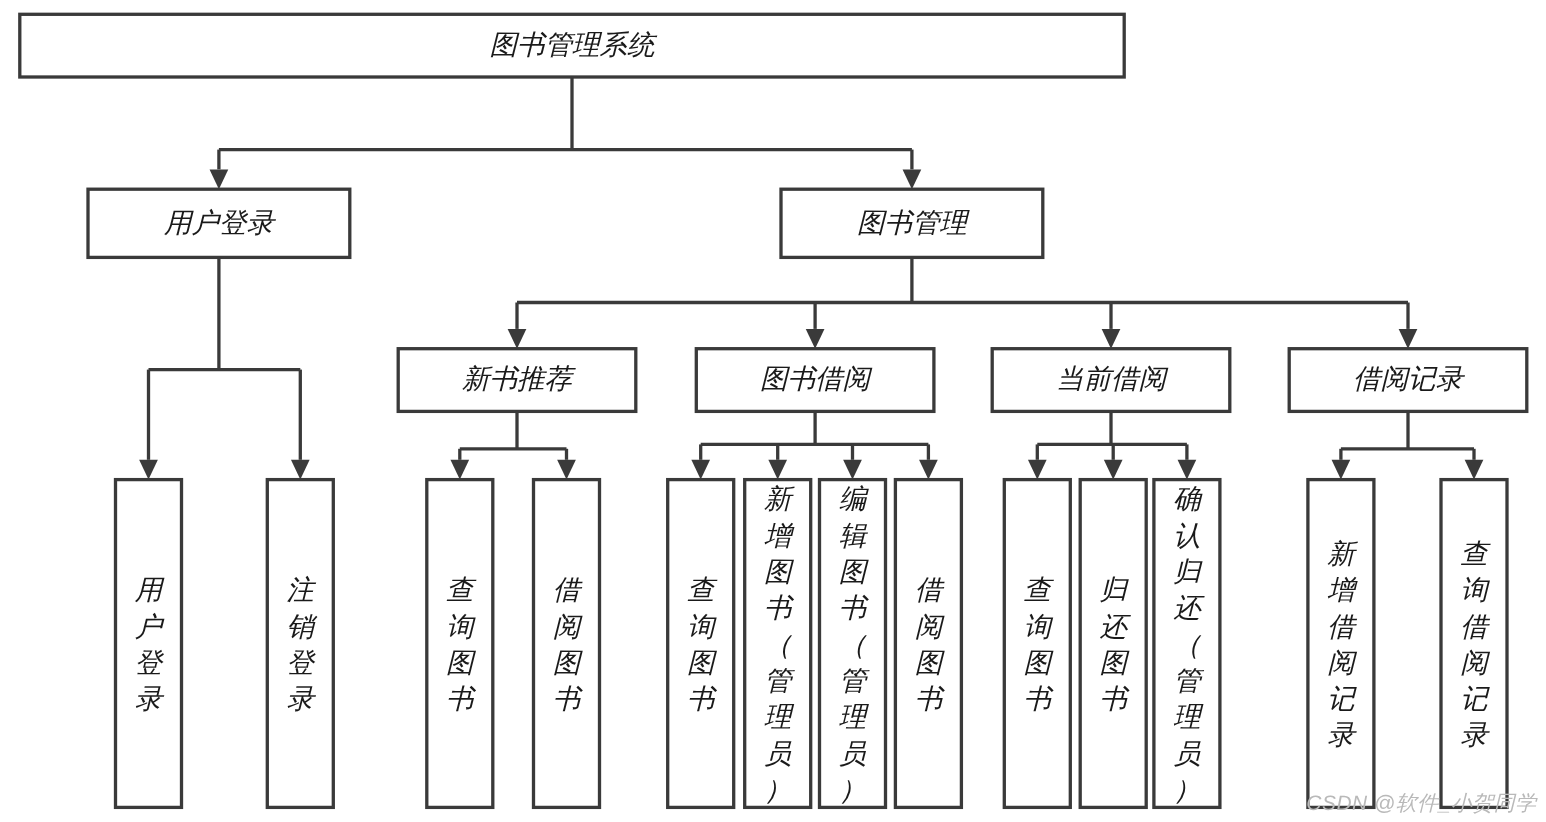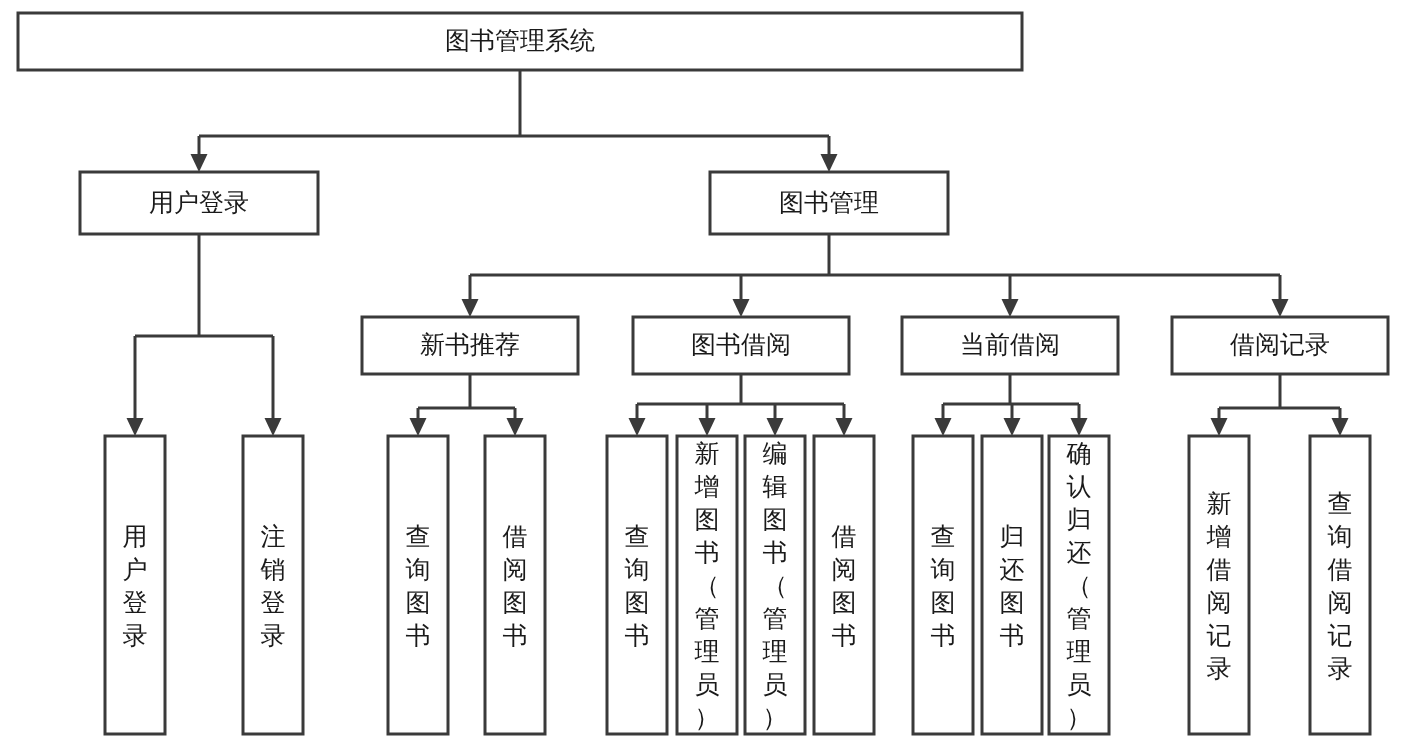--- a/index.html
+++ b/index.html
@@ -7,7 +7,7 @@
     font-family:"Liberation Sans","DejaVu Sans",sans-serif;
     width:1405px;height:747px;overflow:hidden;position:relative;
   }
-  #diagram-root{position:relative;width:1405px;height:747px;background:#fff;}
+  #diagram-root{position:relative;width:1405px;height:747px;background:#fff;font-style:italic;}
   svg#flow{position:absolute;left:0;top:0;width:1405px;height:747px;display:block;}
   .node-rect{fill:#ffffff;stroke:#3a3a3a;stroke-width:3;}
   .connector{stroke:#3a3a3a;stroke-width:3;fill:none;stroke-linecap:butt;}

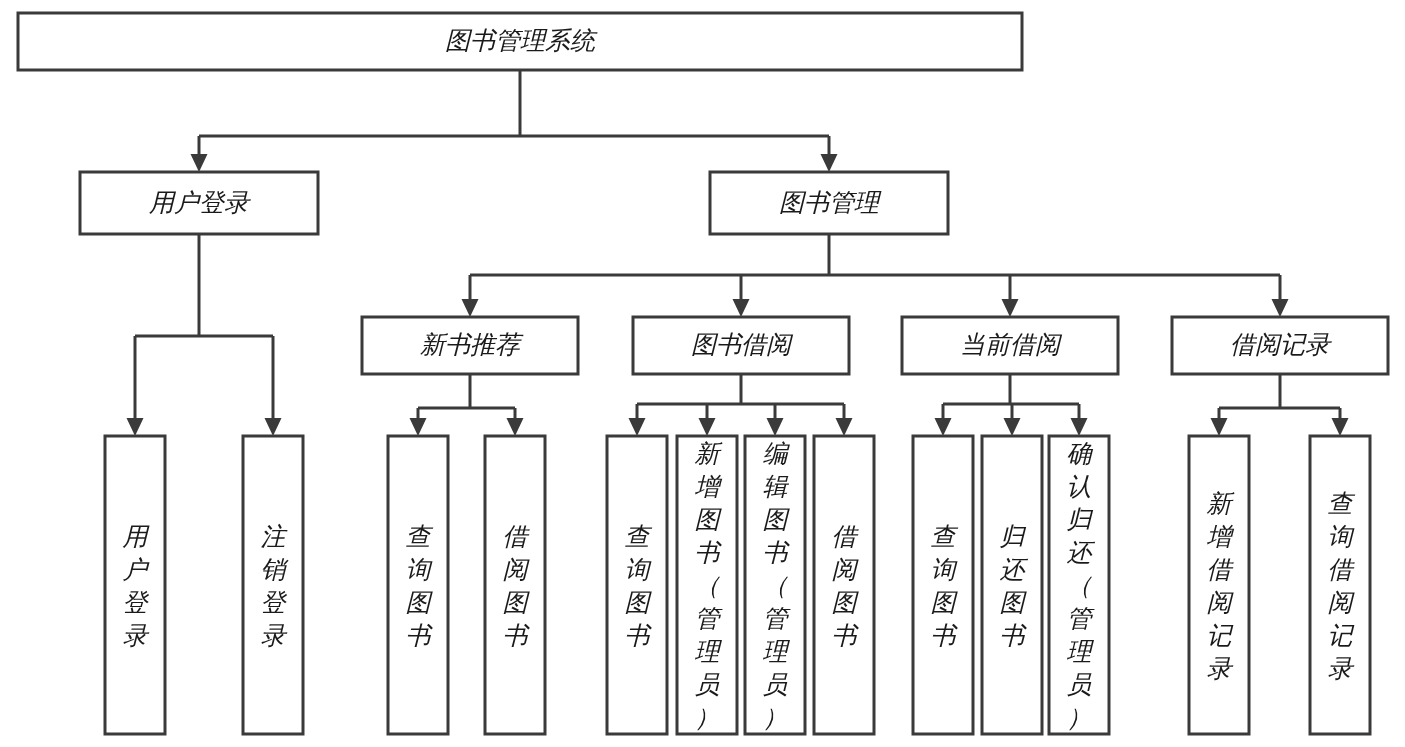--- a/index.html
+++ b/index.html
@@ -183,6 +183,7 @@
         </g>
       </g>
   </svg>
+  <div class="watermark">CSDN @软件_小贺同学</div>
 </div>
 
 </body></html>

